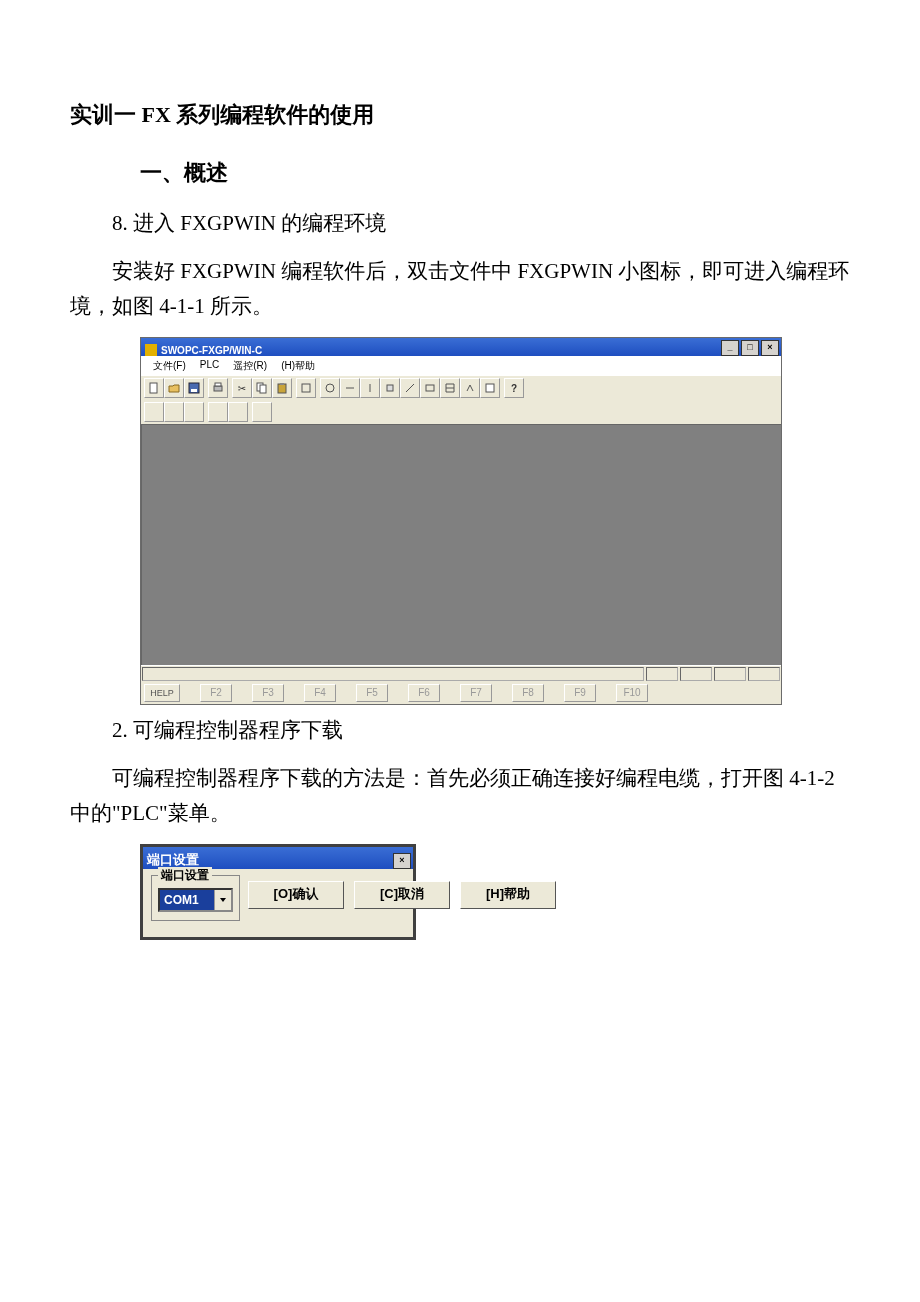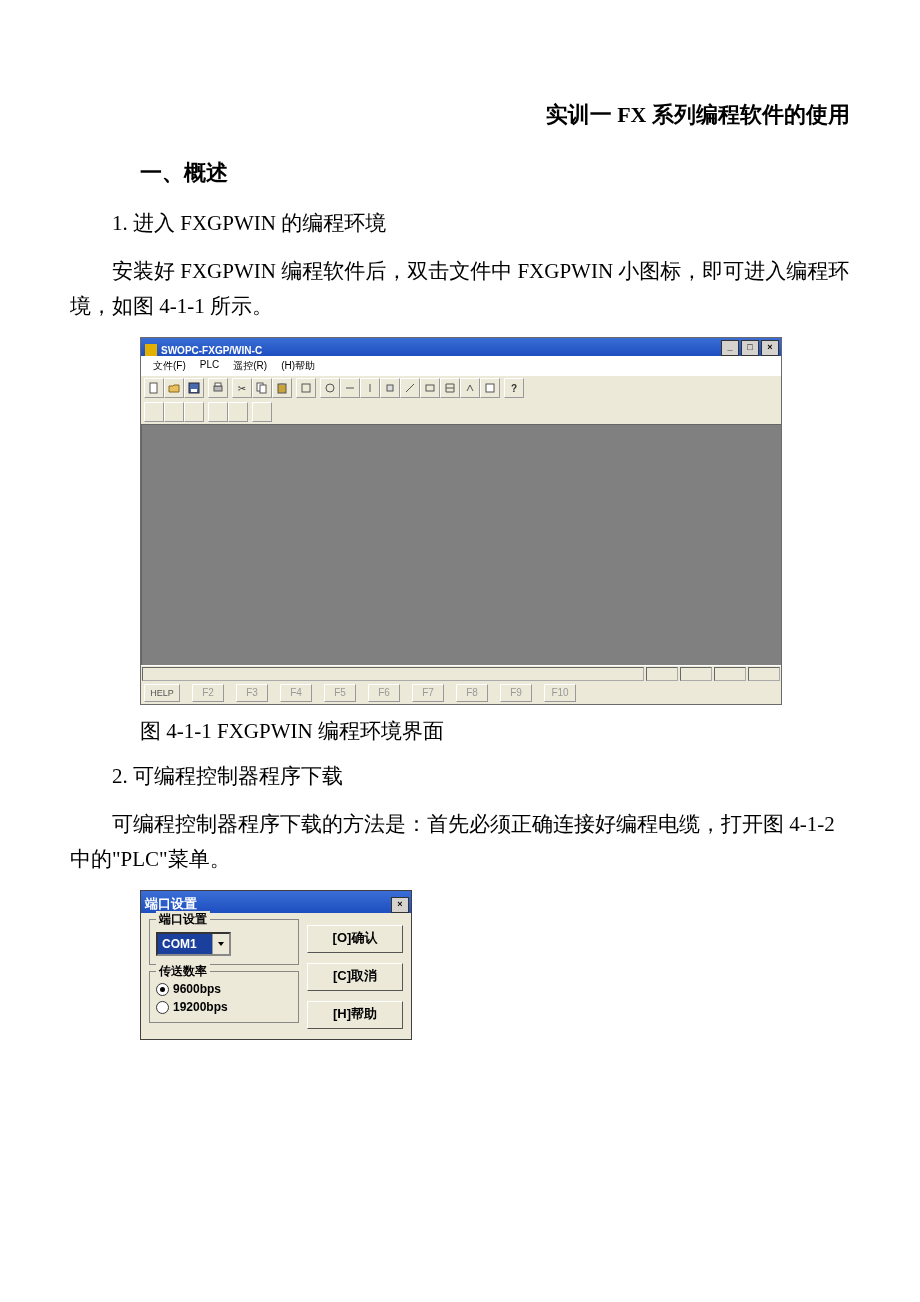--- a/index.html
+++ b/index.html
@@ -13,7 +13,7 @@
     padding: 100px 70px 60px 70px;
   }
   .title {
-    text-align: right;
+    text-align: left;
     font-size: 22px;
     font-weight: bold;
     margin-bottom: 28px;

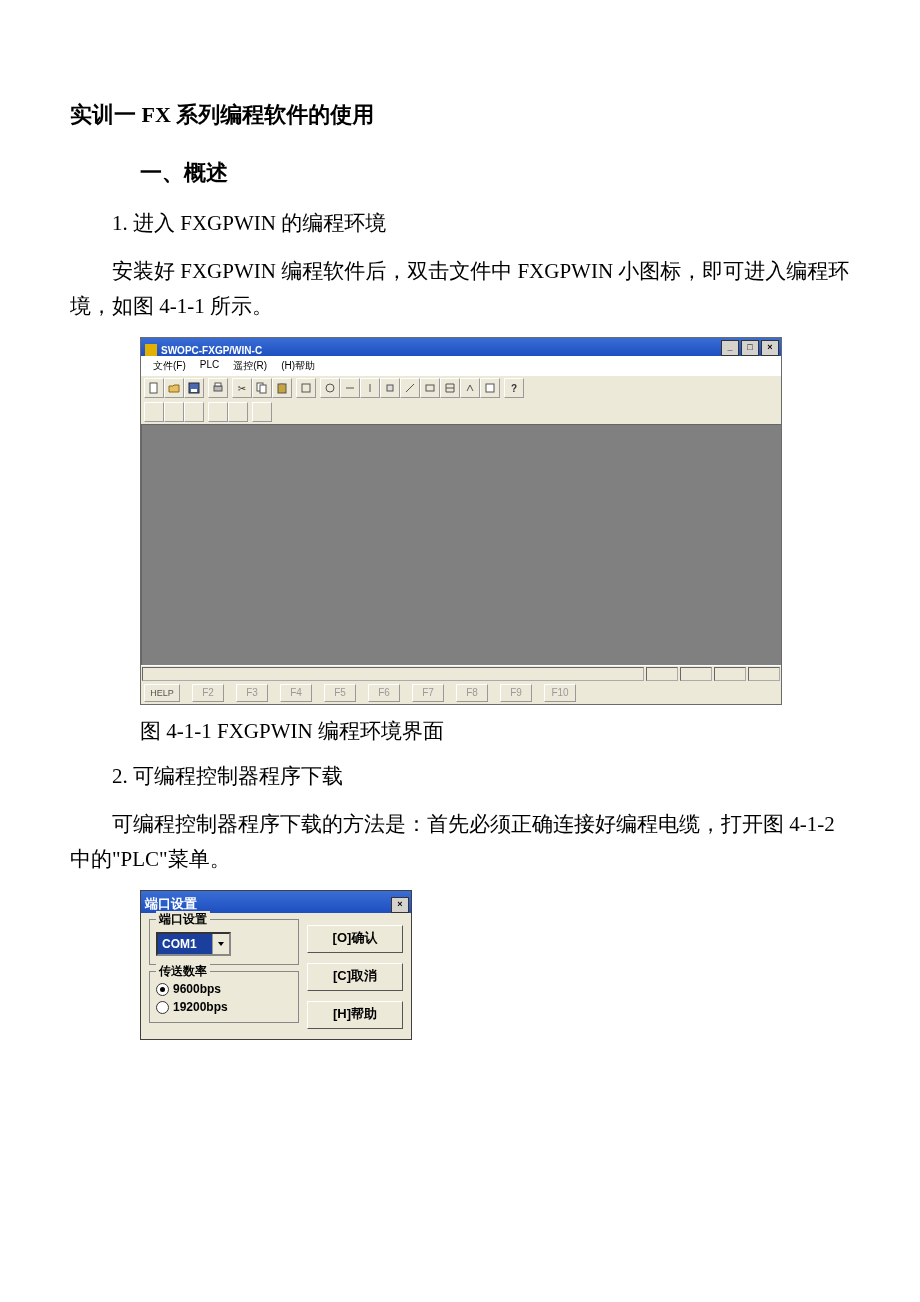--- a/index.html
+++ b/index.html
@@ -254,7 +254,7 @@
   <div class="sect">一、概述</div>
 
 
-  <p class="para">1. 进入 FXGPWIN 的编程环境</p>
+  <p class="para">8. 进入 FXGPWIN 的编程环境</p>
 
   <p class="para">安装好 FXGPWIN 编程软件后，双击文件中 FXGPWIN 小图标，即可进入编程环境，如图 4-1-1 所示。</p>
 

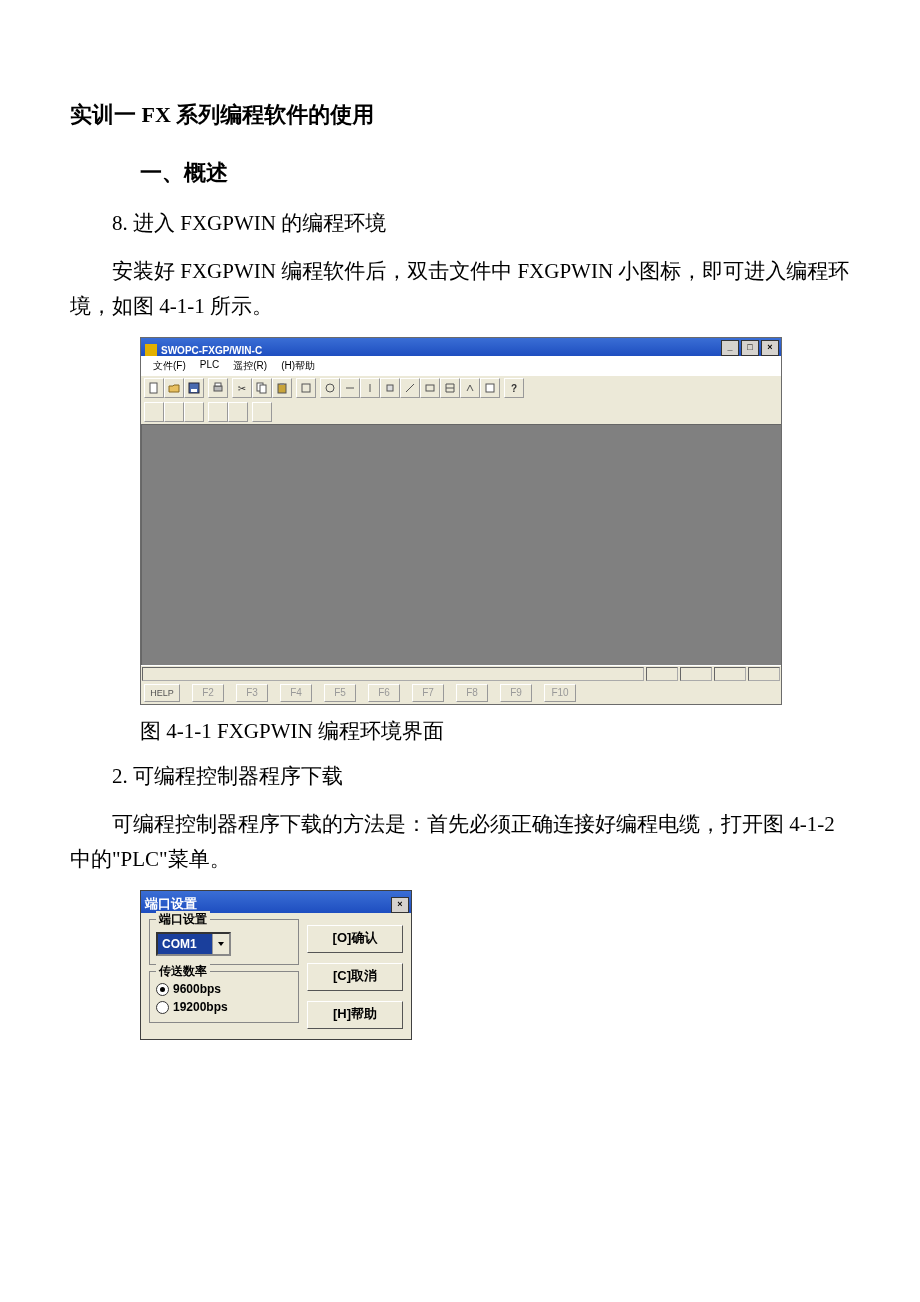--- a/index.html
+++ b/index.html
@@ -123,7 +123,7 @@
   .statusbar .cell.wide { flex: 1; }
   .fkeybar {
     display: flex;
-    gap: 8px;
+    gap: 16px;
     padding: 2px 3px;
     background: #ece9d8;
   }

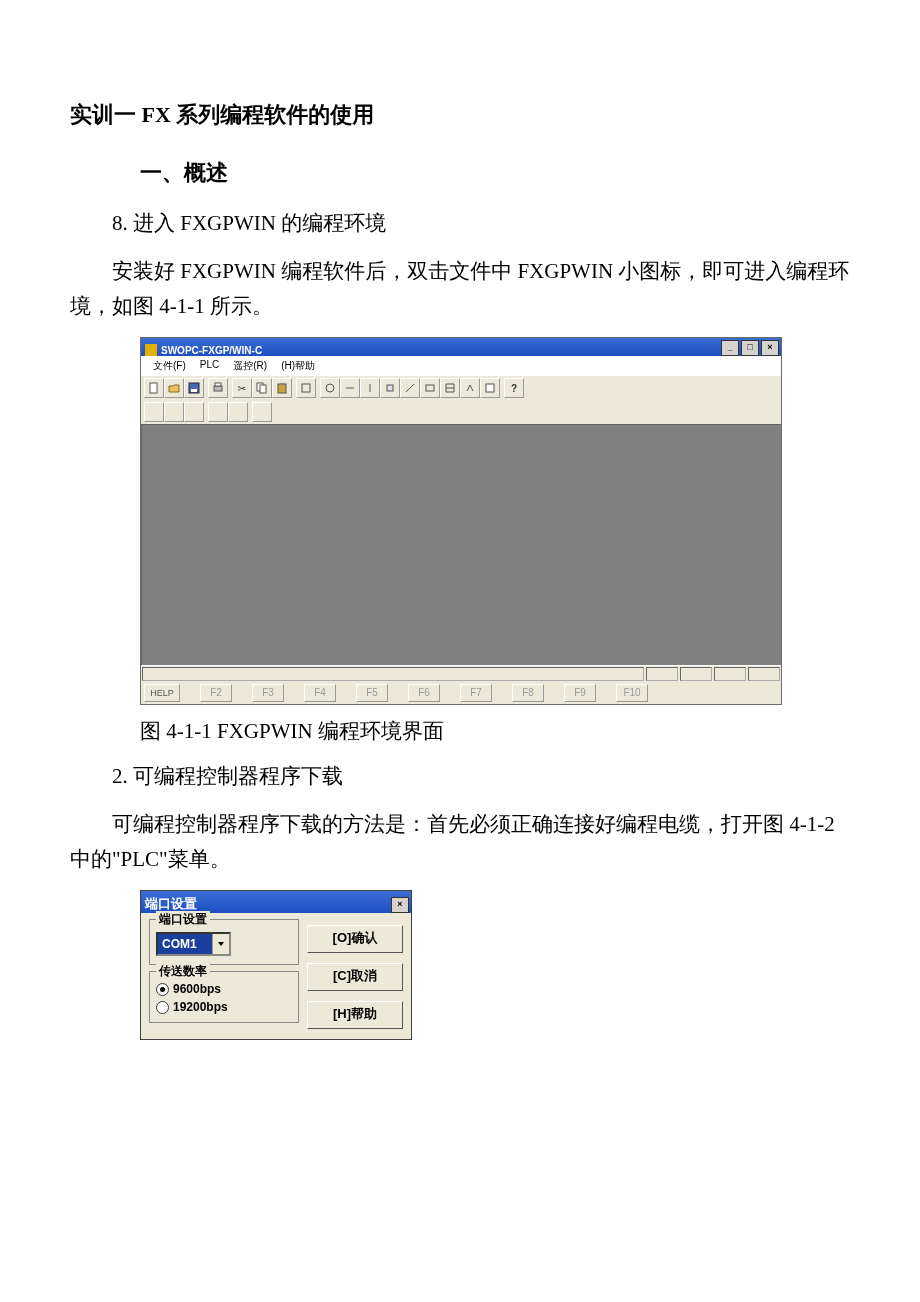--- a/index.html
+++ b/index.html
@@ -399,7 +399,6 @@
     </div>
   </div>
 
-  <div class="caption">图 4-1-1 FXGPWIN 编程环境界面</div>
 
   <p class="para">2. 可编程控制器程序下载</p>
 

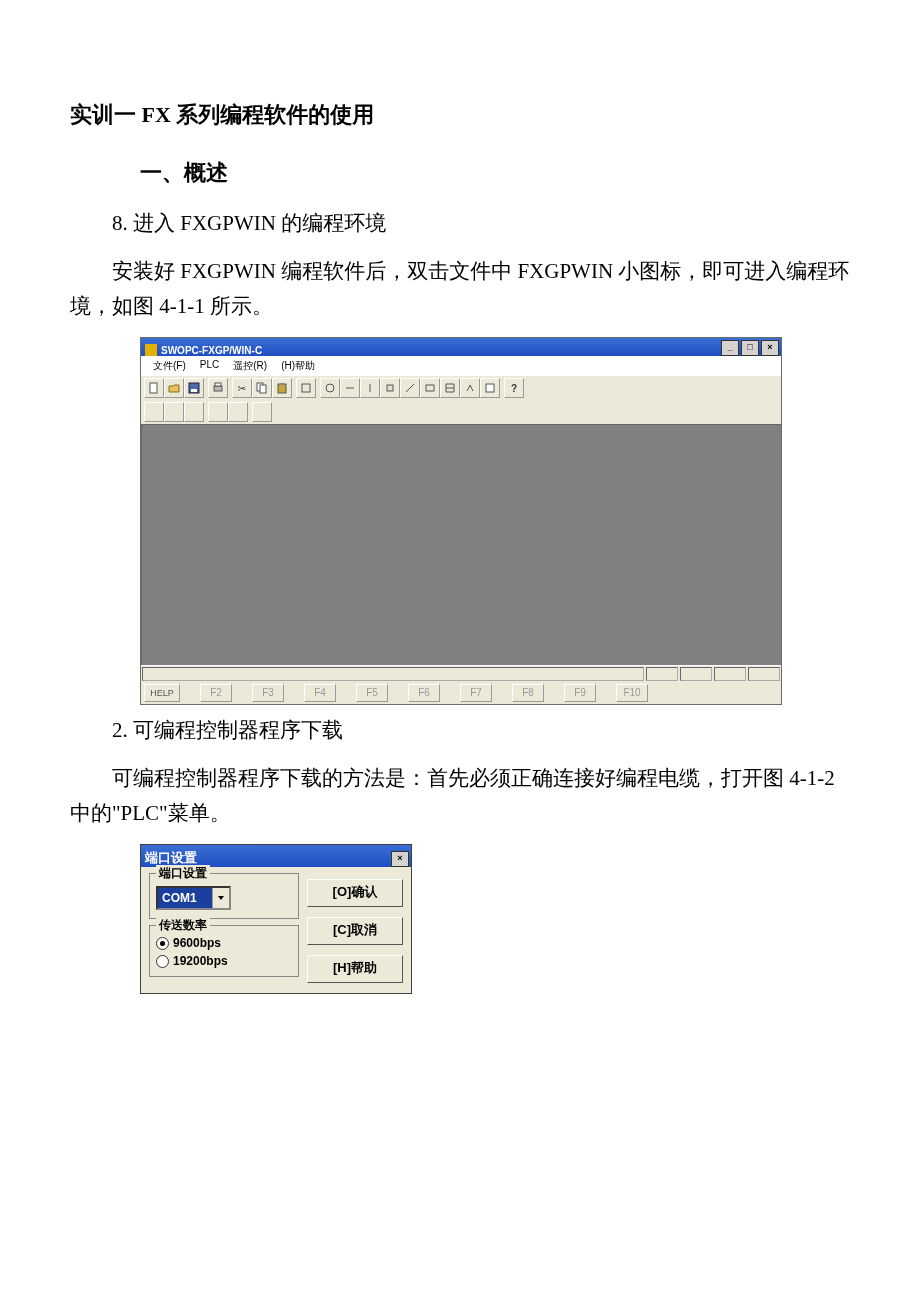--- a/index.html
+++ b/index.html
@@ -153,7 +153,7 @@
   .dlg {
     margin: 6px 0 8px 70px;
     width: 270px;
-    border: 1px solid #404040;
+    border: 3px solid #404040;
     background: #ece9d8;
     font-family: Tahoma, "SimSun", Arial, sans-serif;
     font-size: 12px;

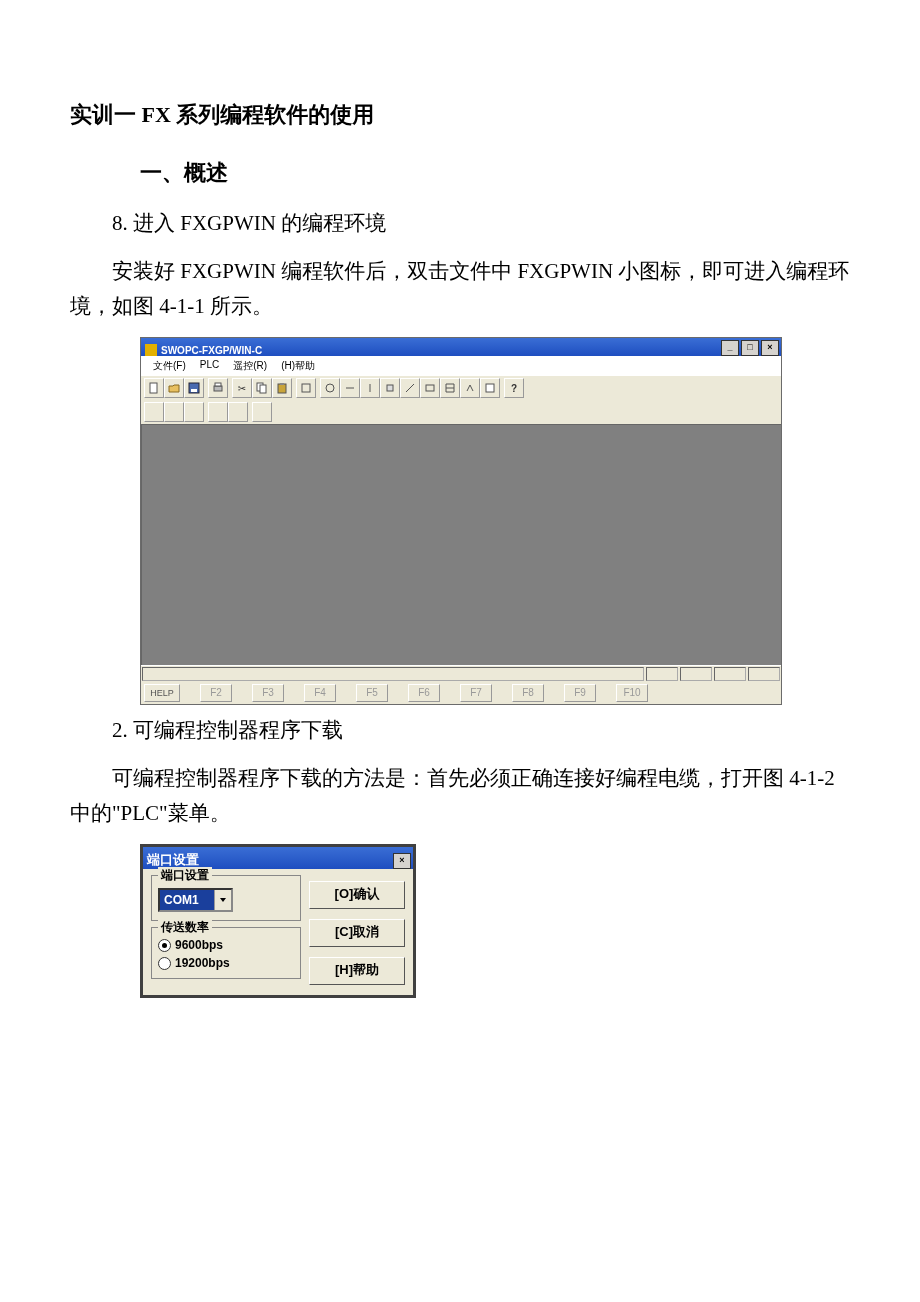--- a/index.html
+++ b/index.html
@@ -230,7 +230,7 @@
   }
   .dlg-btns {
     display: flex;
-    flex-direction: column;
+    flex-direction: row;
     gap: 10px;
     padding-top: 6px;
   }

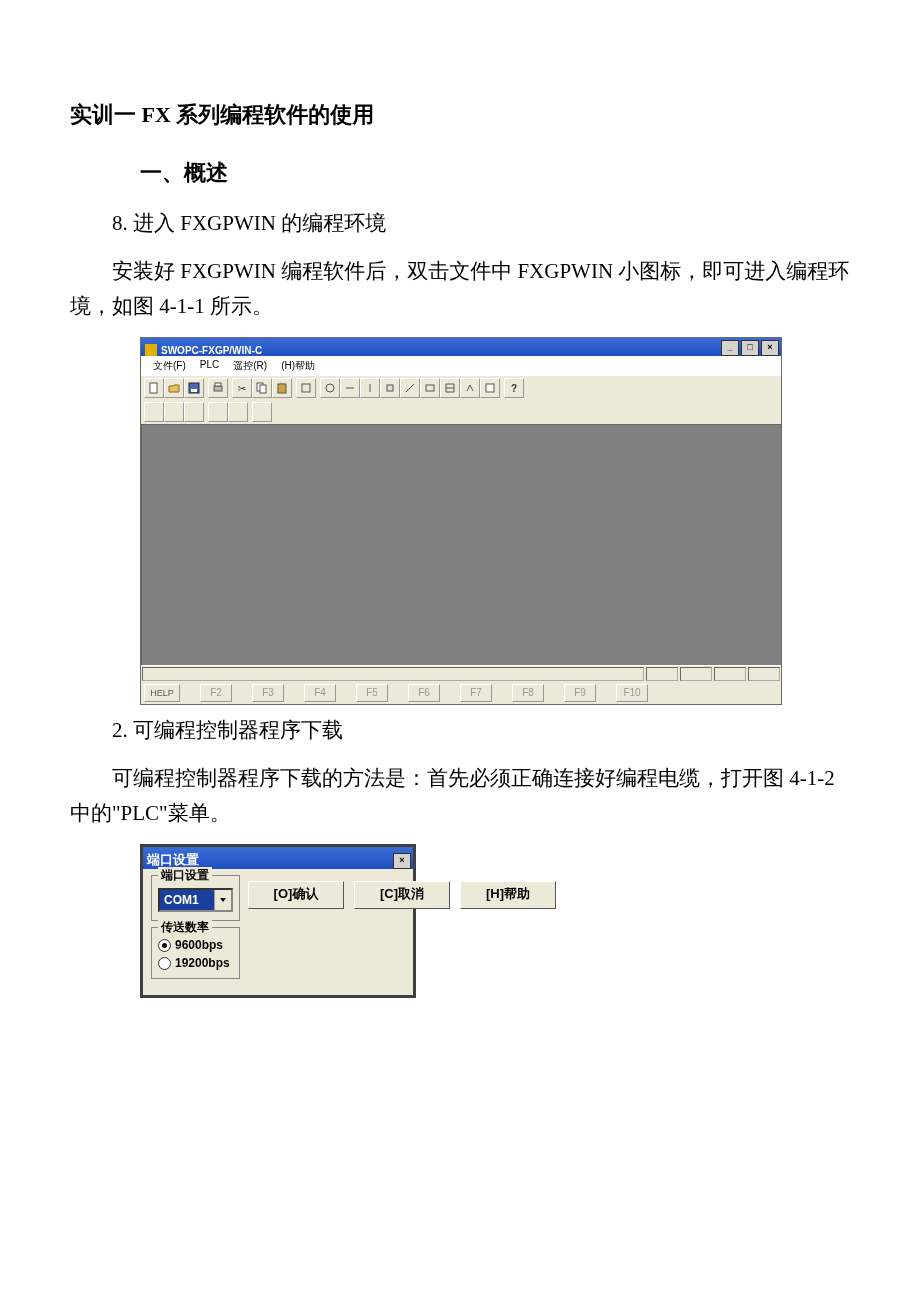--- a/index.html
+++ b/index.html
@@ -423,19 +423,6 @@
             </span>
           </div>
         </div>
-        <div class="group">
-          <span class="legend">传送数率</span>
-          <div class="radio-row">
-            <span class="radio">
-                <span class="dot"></span>
-              </span>
-            <span>9600bps</span>
-          </div>
-          <div class="radio-row">
-            <span class="radio"></span>
-            <span>19200bps</span>
-          </div>
-        </div>
       </div>
       <div class="dlg-btns">
         <div class="dbtn">[O]确认</div>

